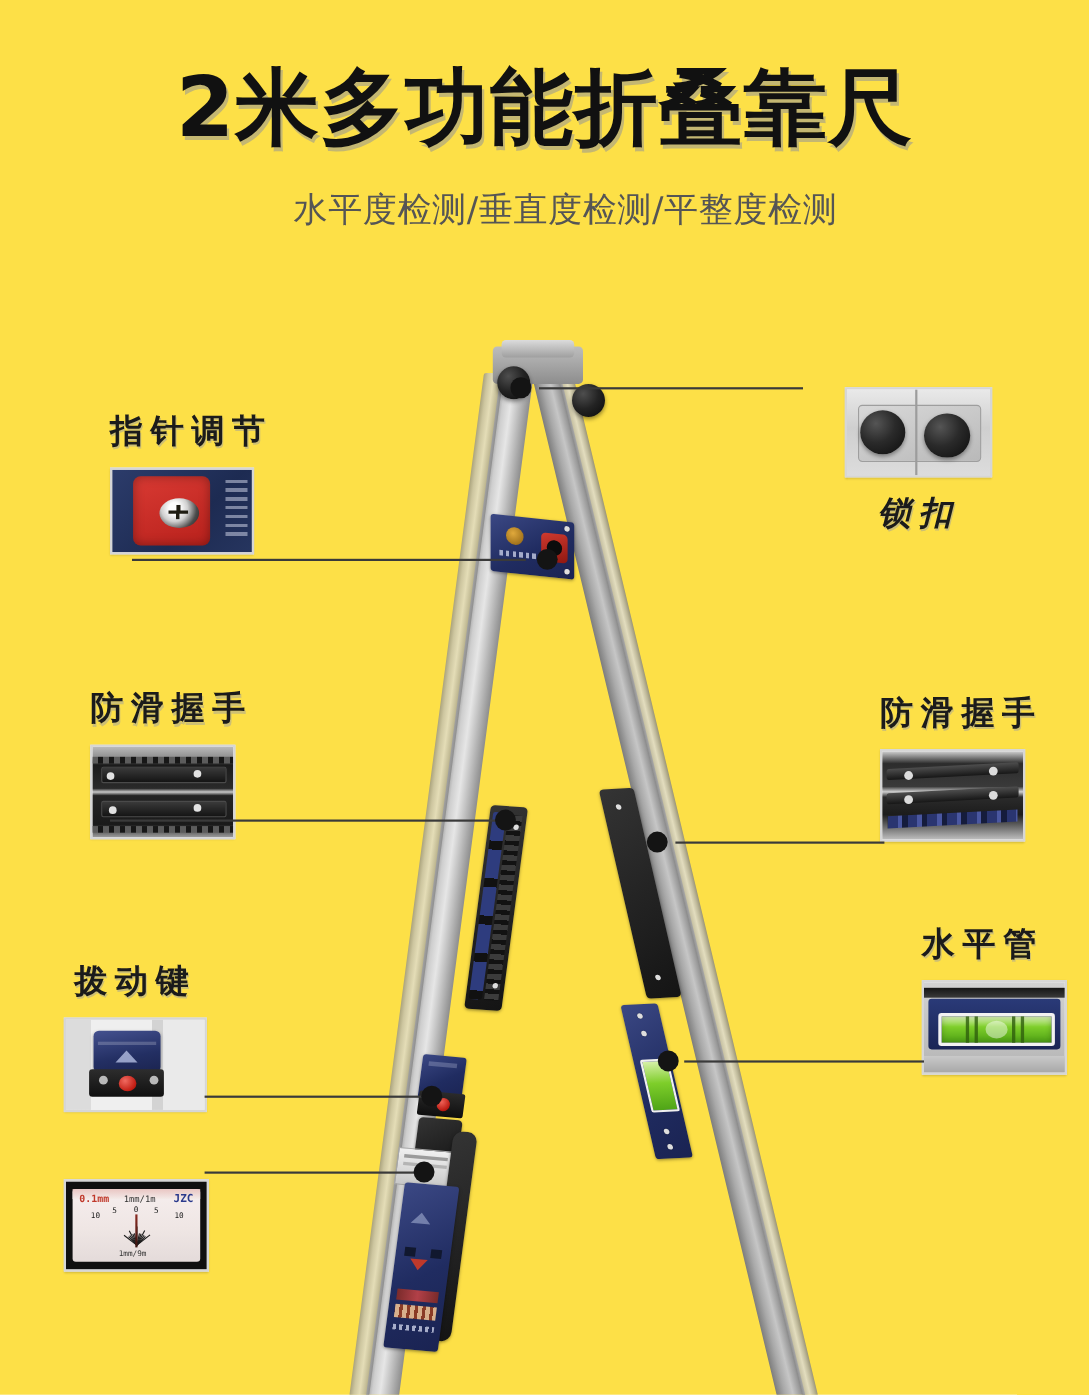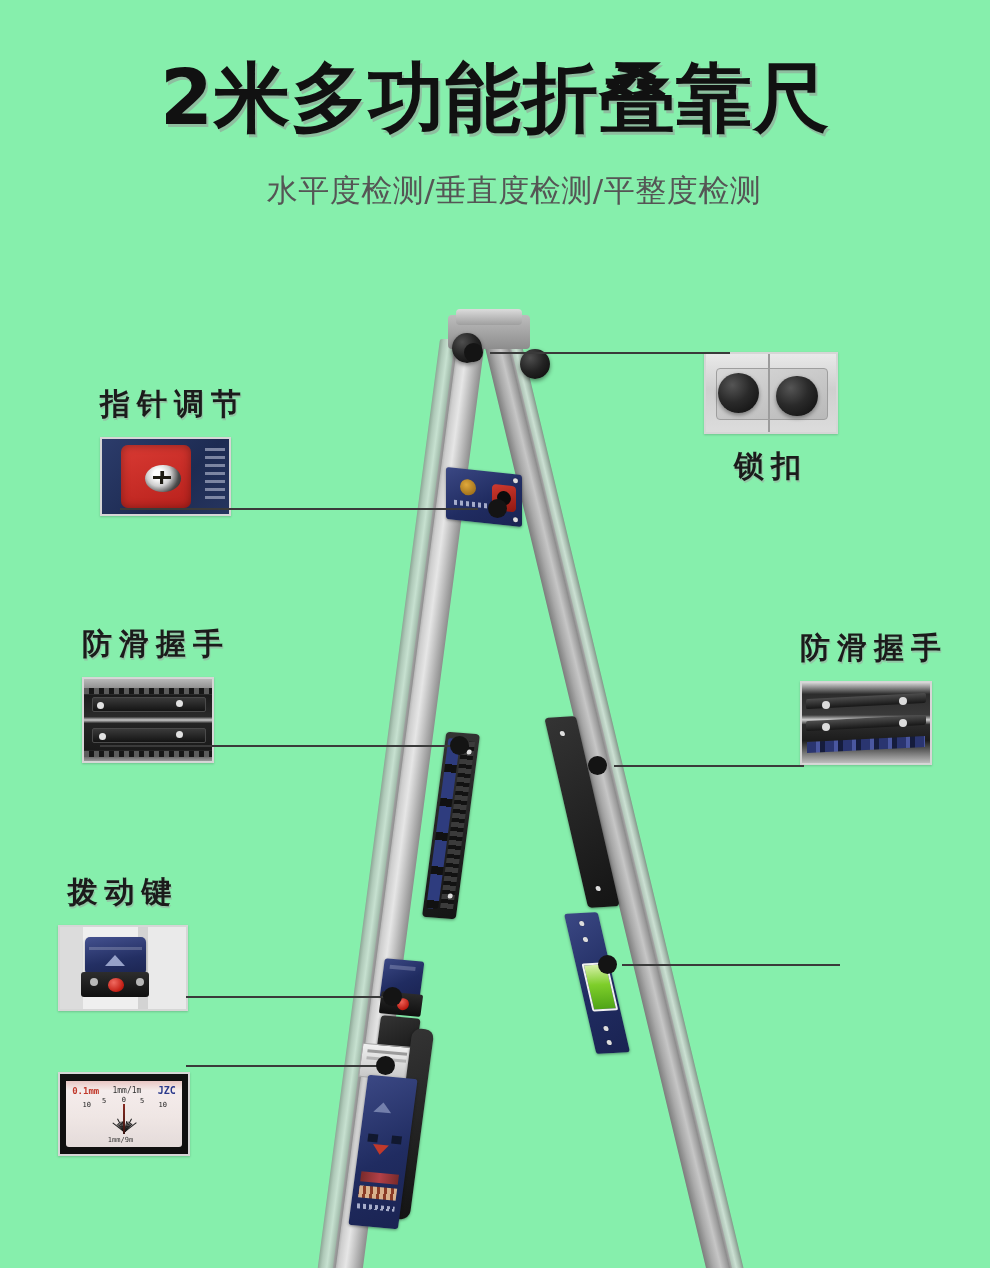--- a/index.html
+++ b/index.html
@@ -10,7 +10,7 @@
     overflow:hidden;
     position:relative;
   }
-  #page{position:relative;width:990px;height:1268px;background:#86efac;}
+  #page{position:relative;width:990px;height:1268px;background:#fde047;}
 
   
   .title{

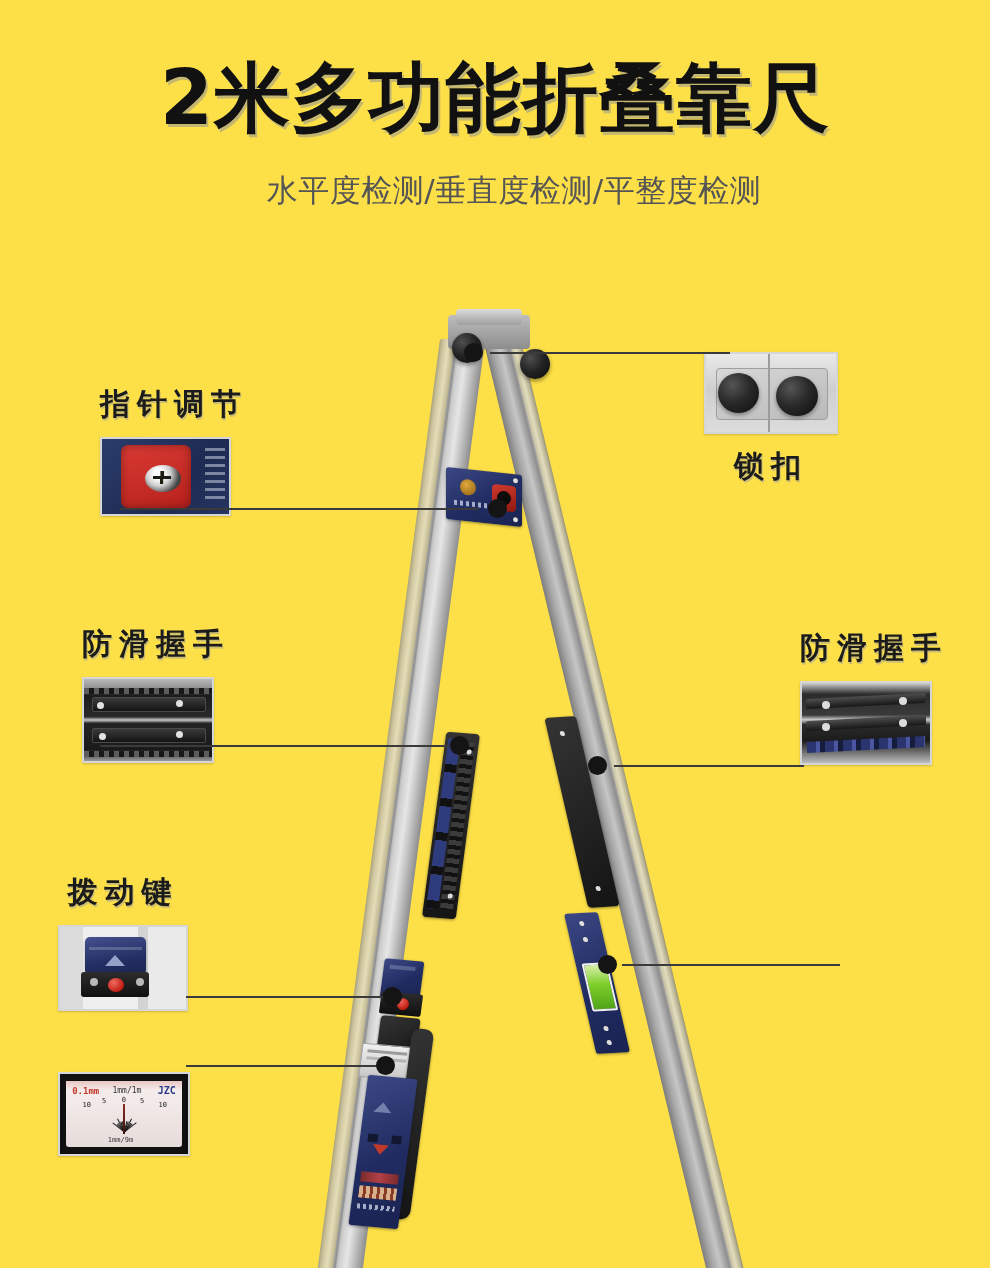--- a/index.html
+++ b/index.html
@@ -289,7 +289,7 @@
     </div>
   </div>
 
-  <div class="callout" style="left:100px;top:372px;margin-top:12px;">
+  <div class="callout" style="left:100px;top:372px;">
     <div class="cap">指针调节</div>
     <div class="thumb" style="margin-top:12px;width:127px;height:75px;">
       <div class="art-pointer">

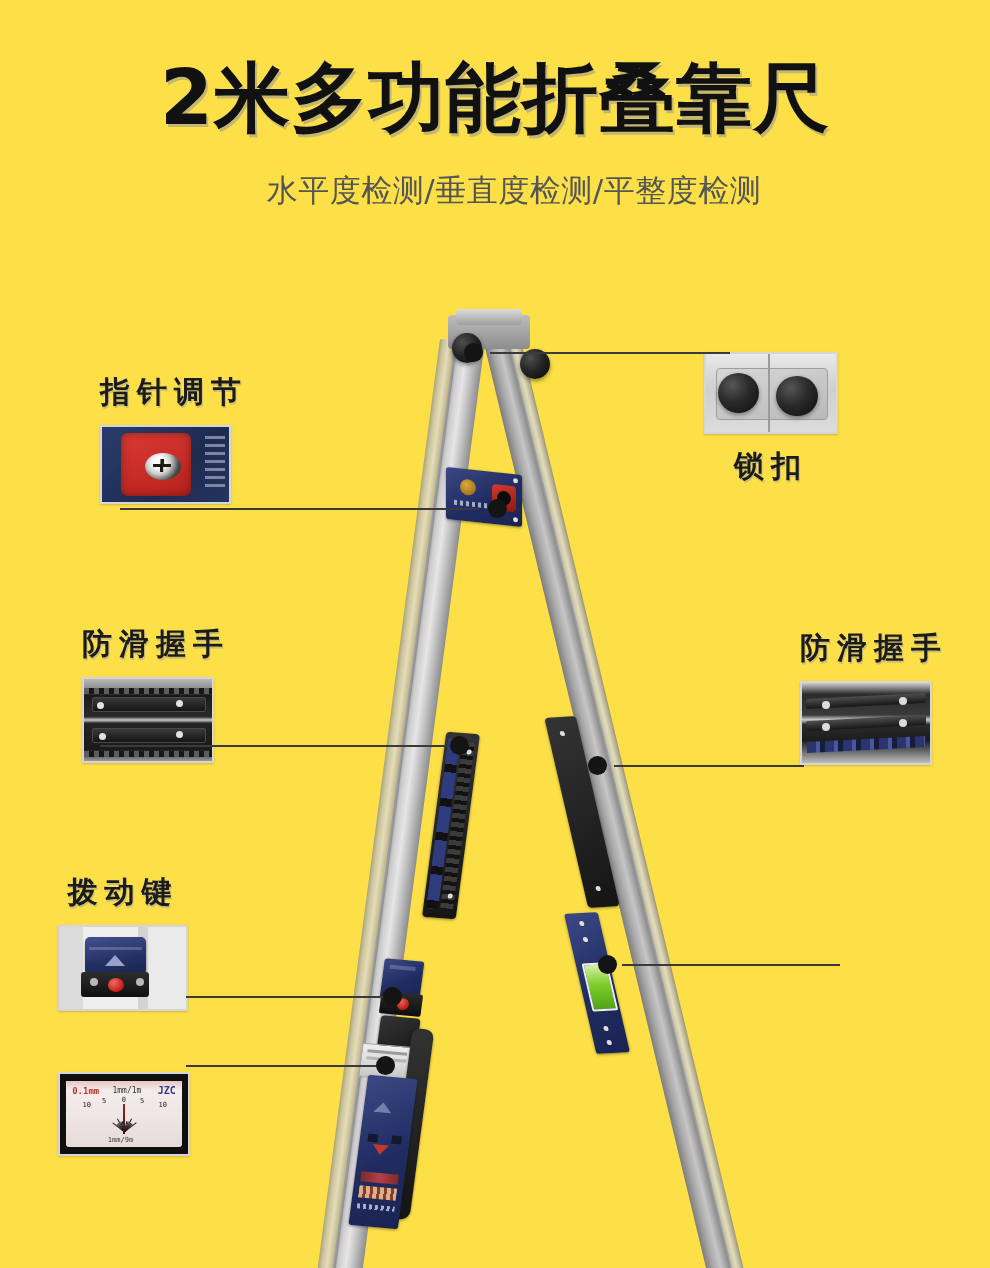--- a/index.html
+++ b/index.html
@@ -302,7 +302,7 @@
   <div class="line" style="left:120px;top:508px;width:358px;"></div>
   <div class="dot" style="left:488px;top:499px;"></div>
 
-  <div class="callout" style="left:704px;top:352px;">
+  <div class="callout" style="left:768px;top:352px;font-style:italic;">
     <div class="thumb" style="width:130px;height:78px;">
       <div class="art-lock">
         <div class="plate"></div>

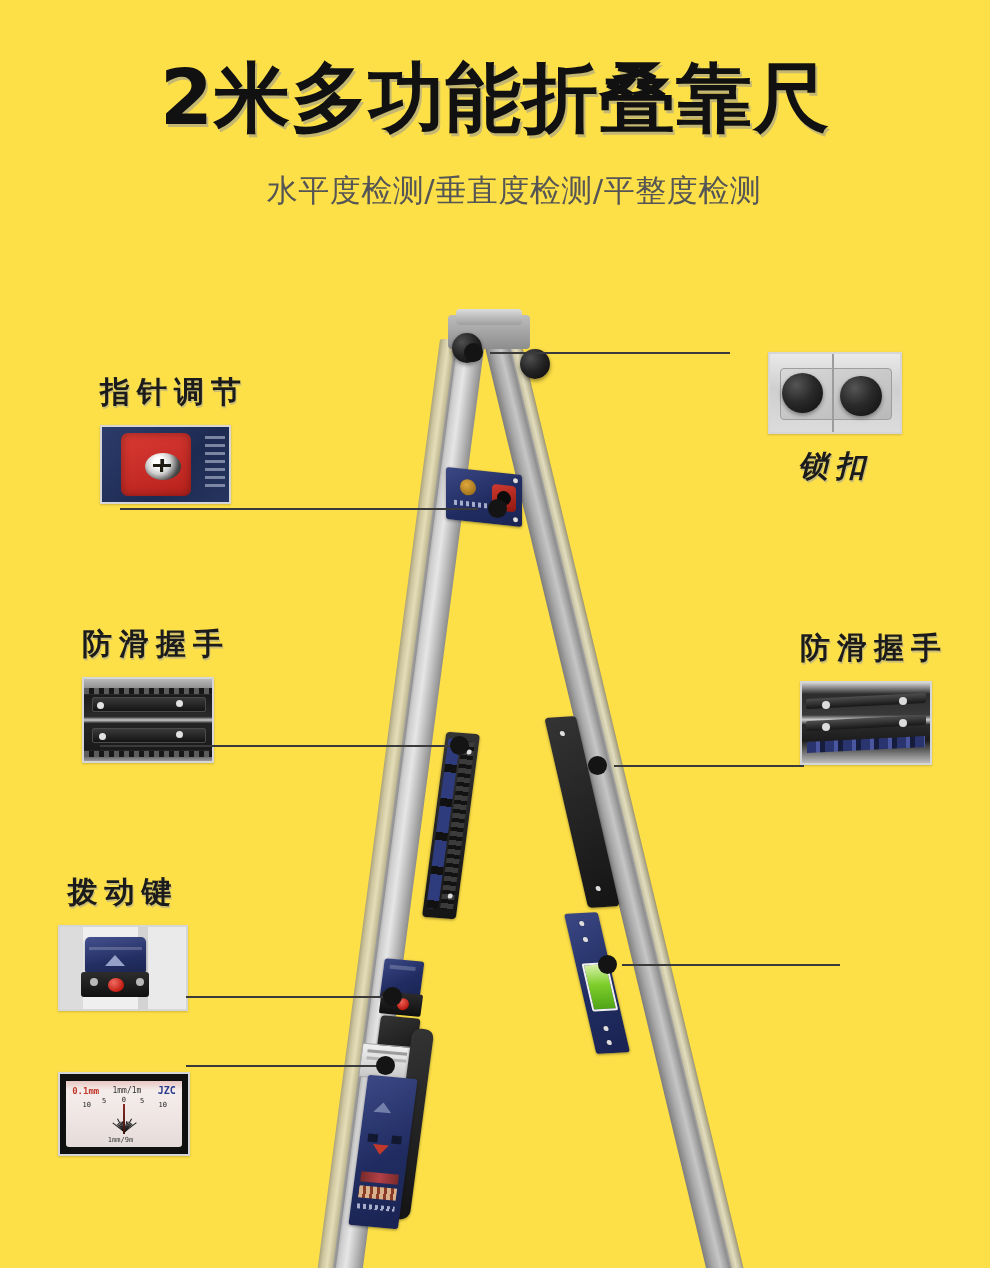--- a/index.html
+++ b/index.html
@@ -369,6 +369,23 @@
   <div class="line" style="left:186px;top:996px;width:199px;"></div>
   <div class="dot" style="left:383px;top:987px;"></div>
 
+  <div class="callout" style="left:838px;top:838px;">
+    <div class="cap">水平管</div>
+    <div class="thumb" style="margin-top:12px;width:128px;height:82px;">
+      <div class="art-level">
+        <div class="strip"></div>
+        <div class="body"></div>
+        <div class="vial">
+          <div class="mk" style="left:22%;"></div>
+          <div class="mk" style="left:30%;"></div>
+          <div class="mk" style="left:64%;"></div>
+          <div class="mk" style="left:72%;"></div>
+          <div class="bub"></div>
+        </div>
+        <div class="base"></div>
+      </div>
+    </div>
+  </div>
   <div class="line" style="left:622px;top:964px;width:218px;"></div>
   <div class="dot" style="left:598px;top:955px;"></div>
 

